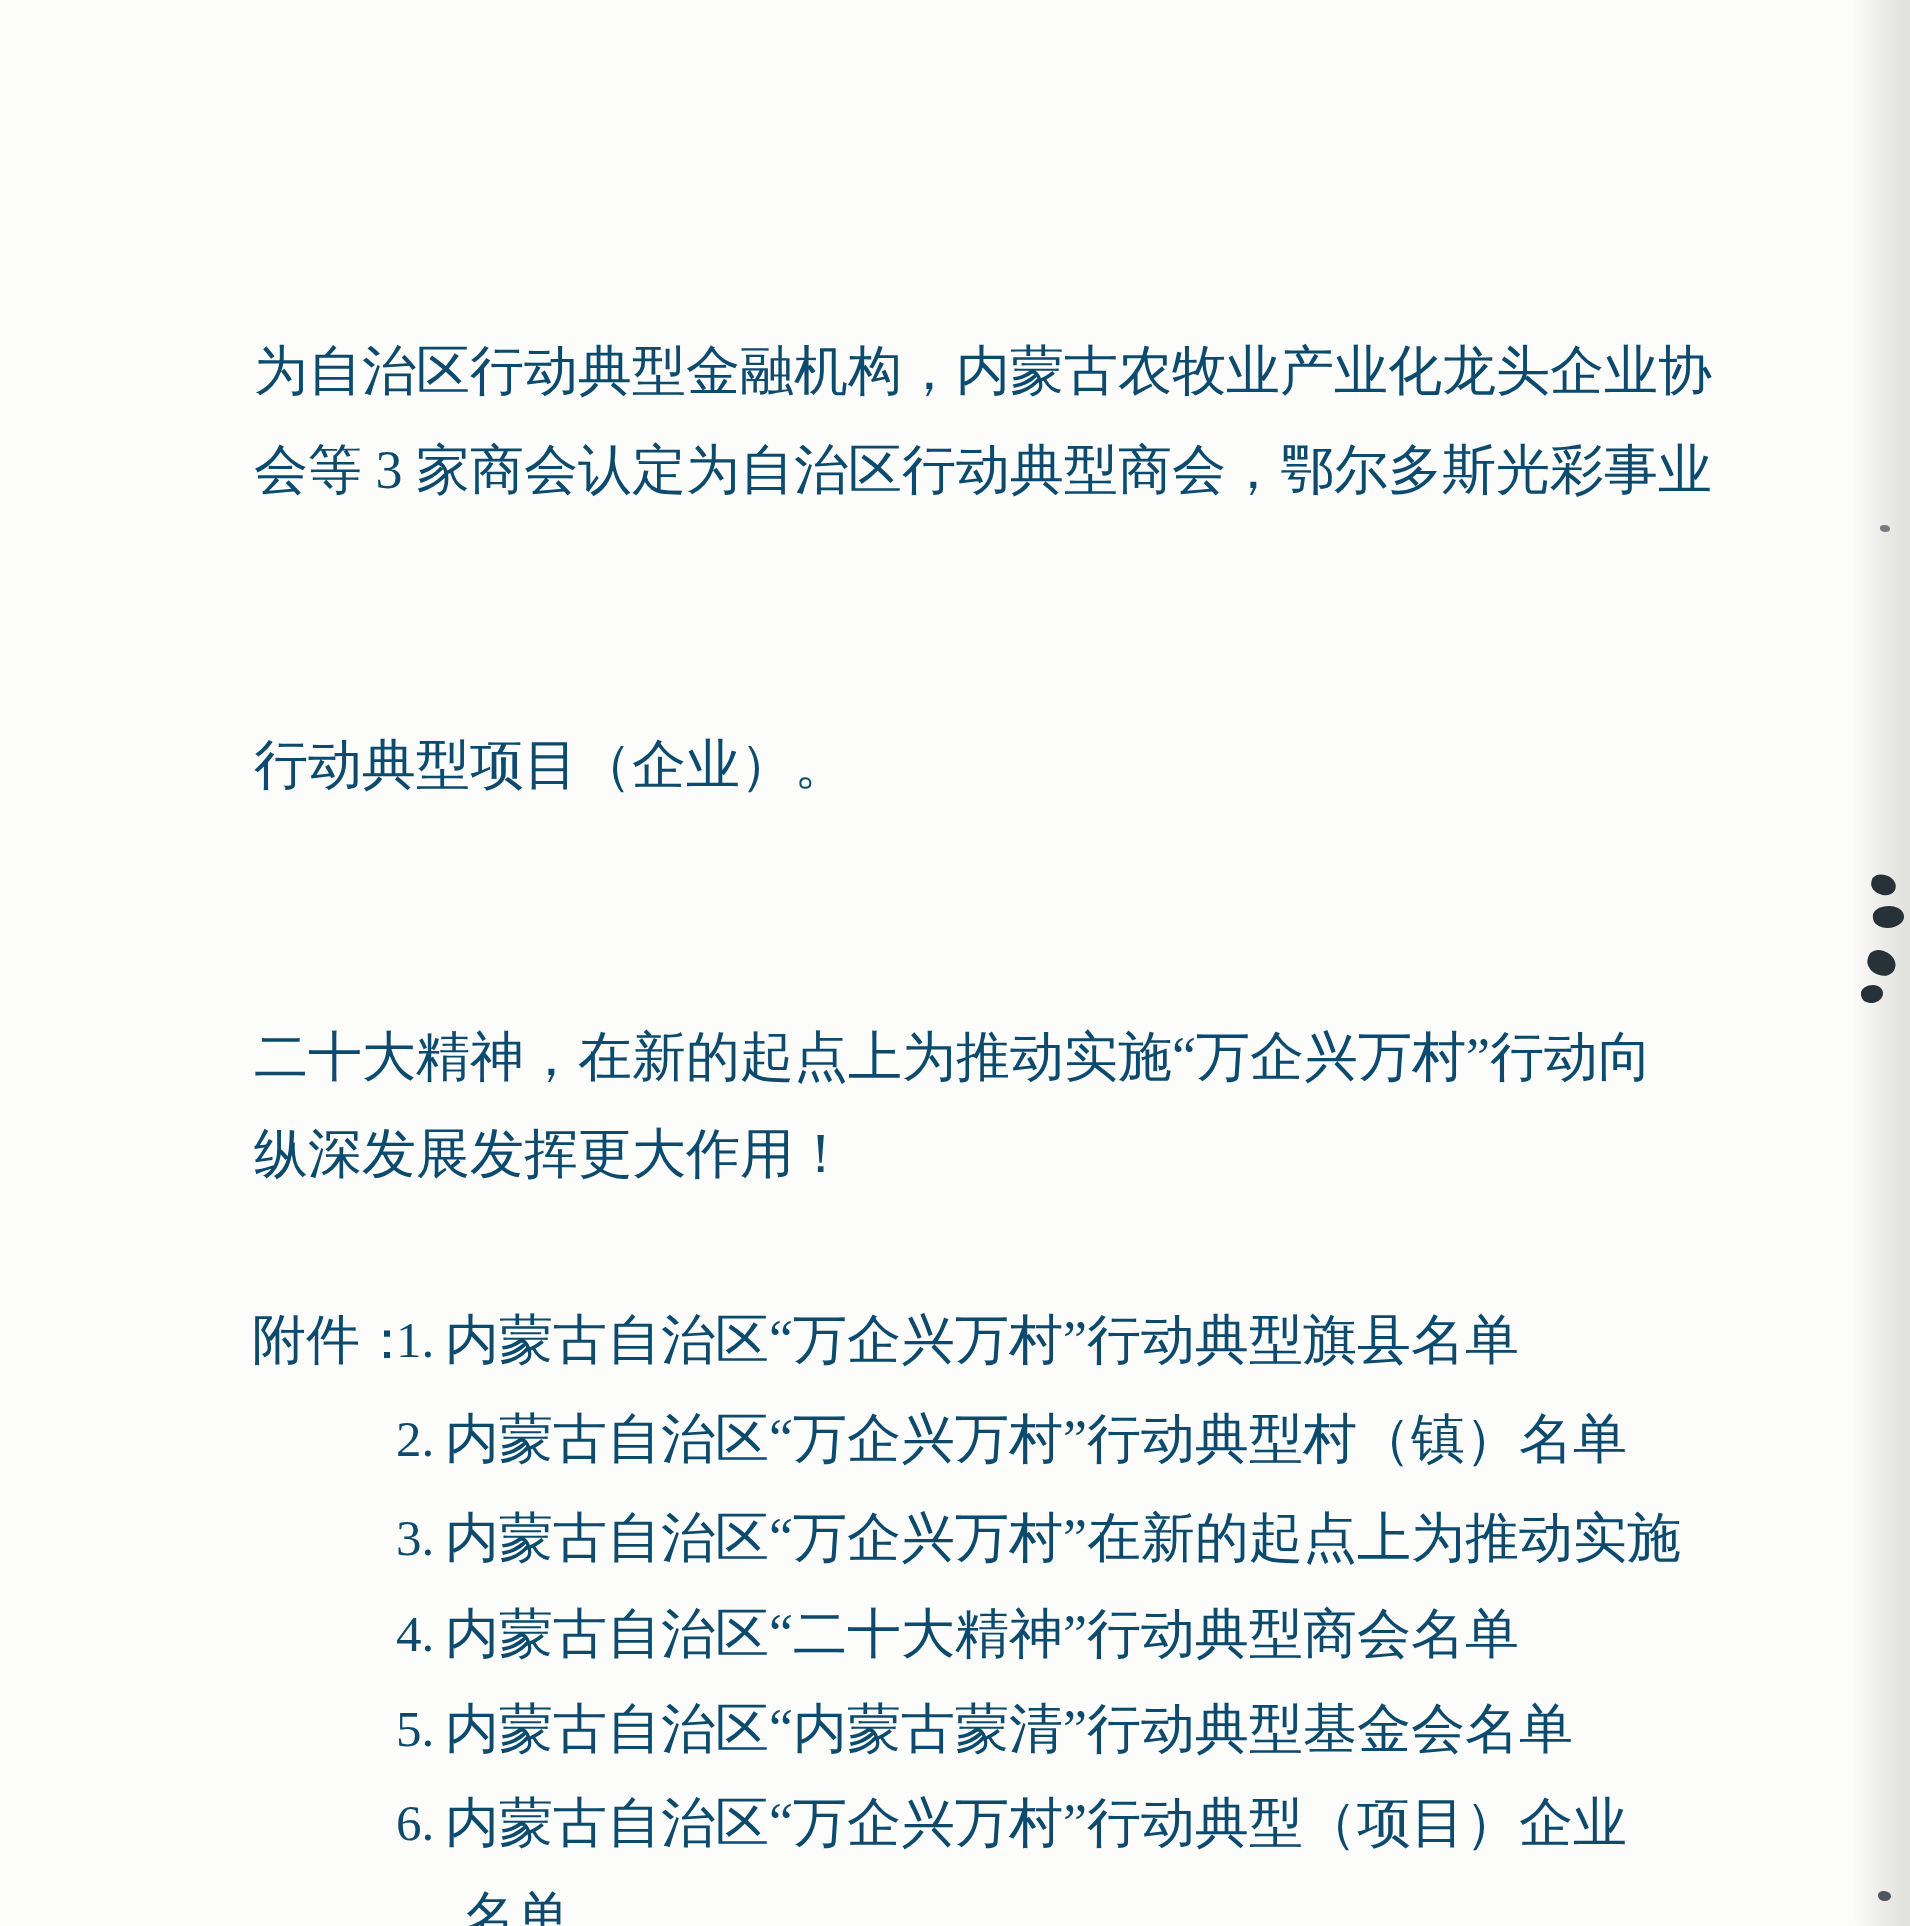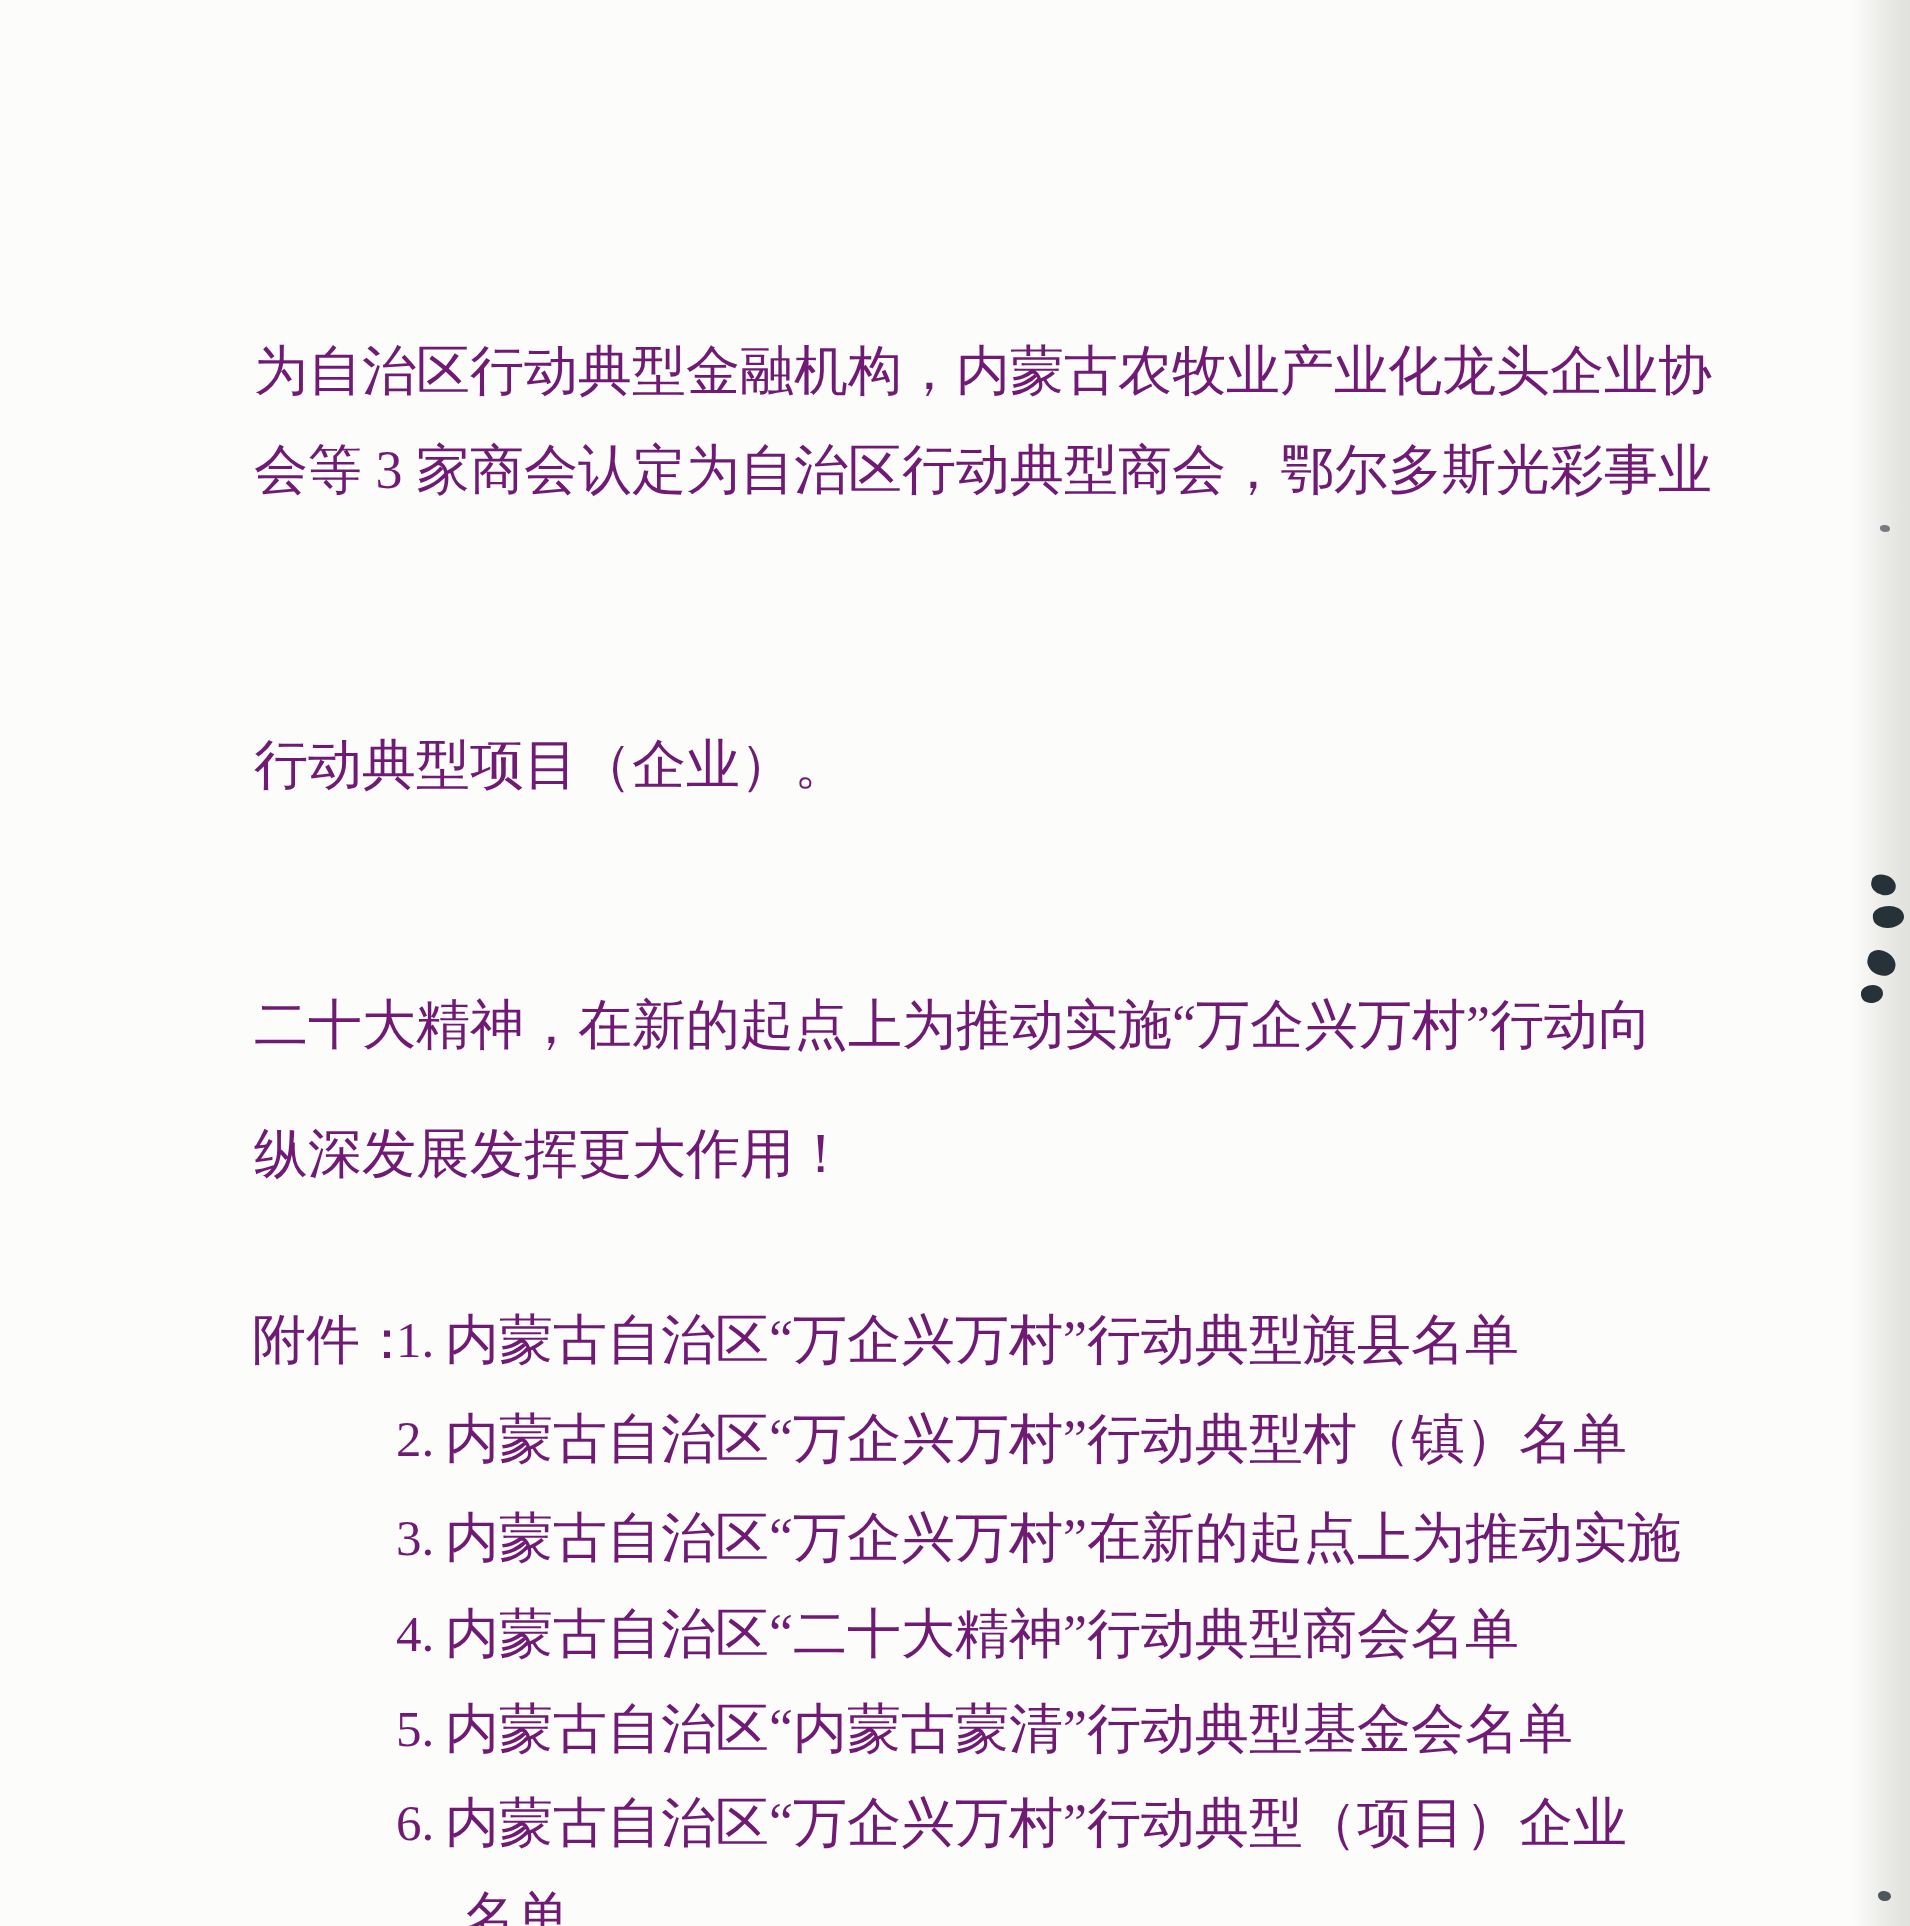--- a/index.html
+++ b/index.html
@@ -28,7 +28,7 @@
     font-size: 54px;
     line-height: 77px;
     letter-spacing: 0px;
-    color: #701a75;
+    color: #0c4a6e;
   }
   .body-line { left: 254px; width: 1418px; }
   .att-row { display: flex; }

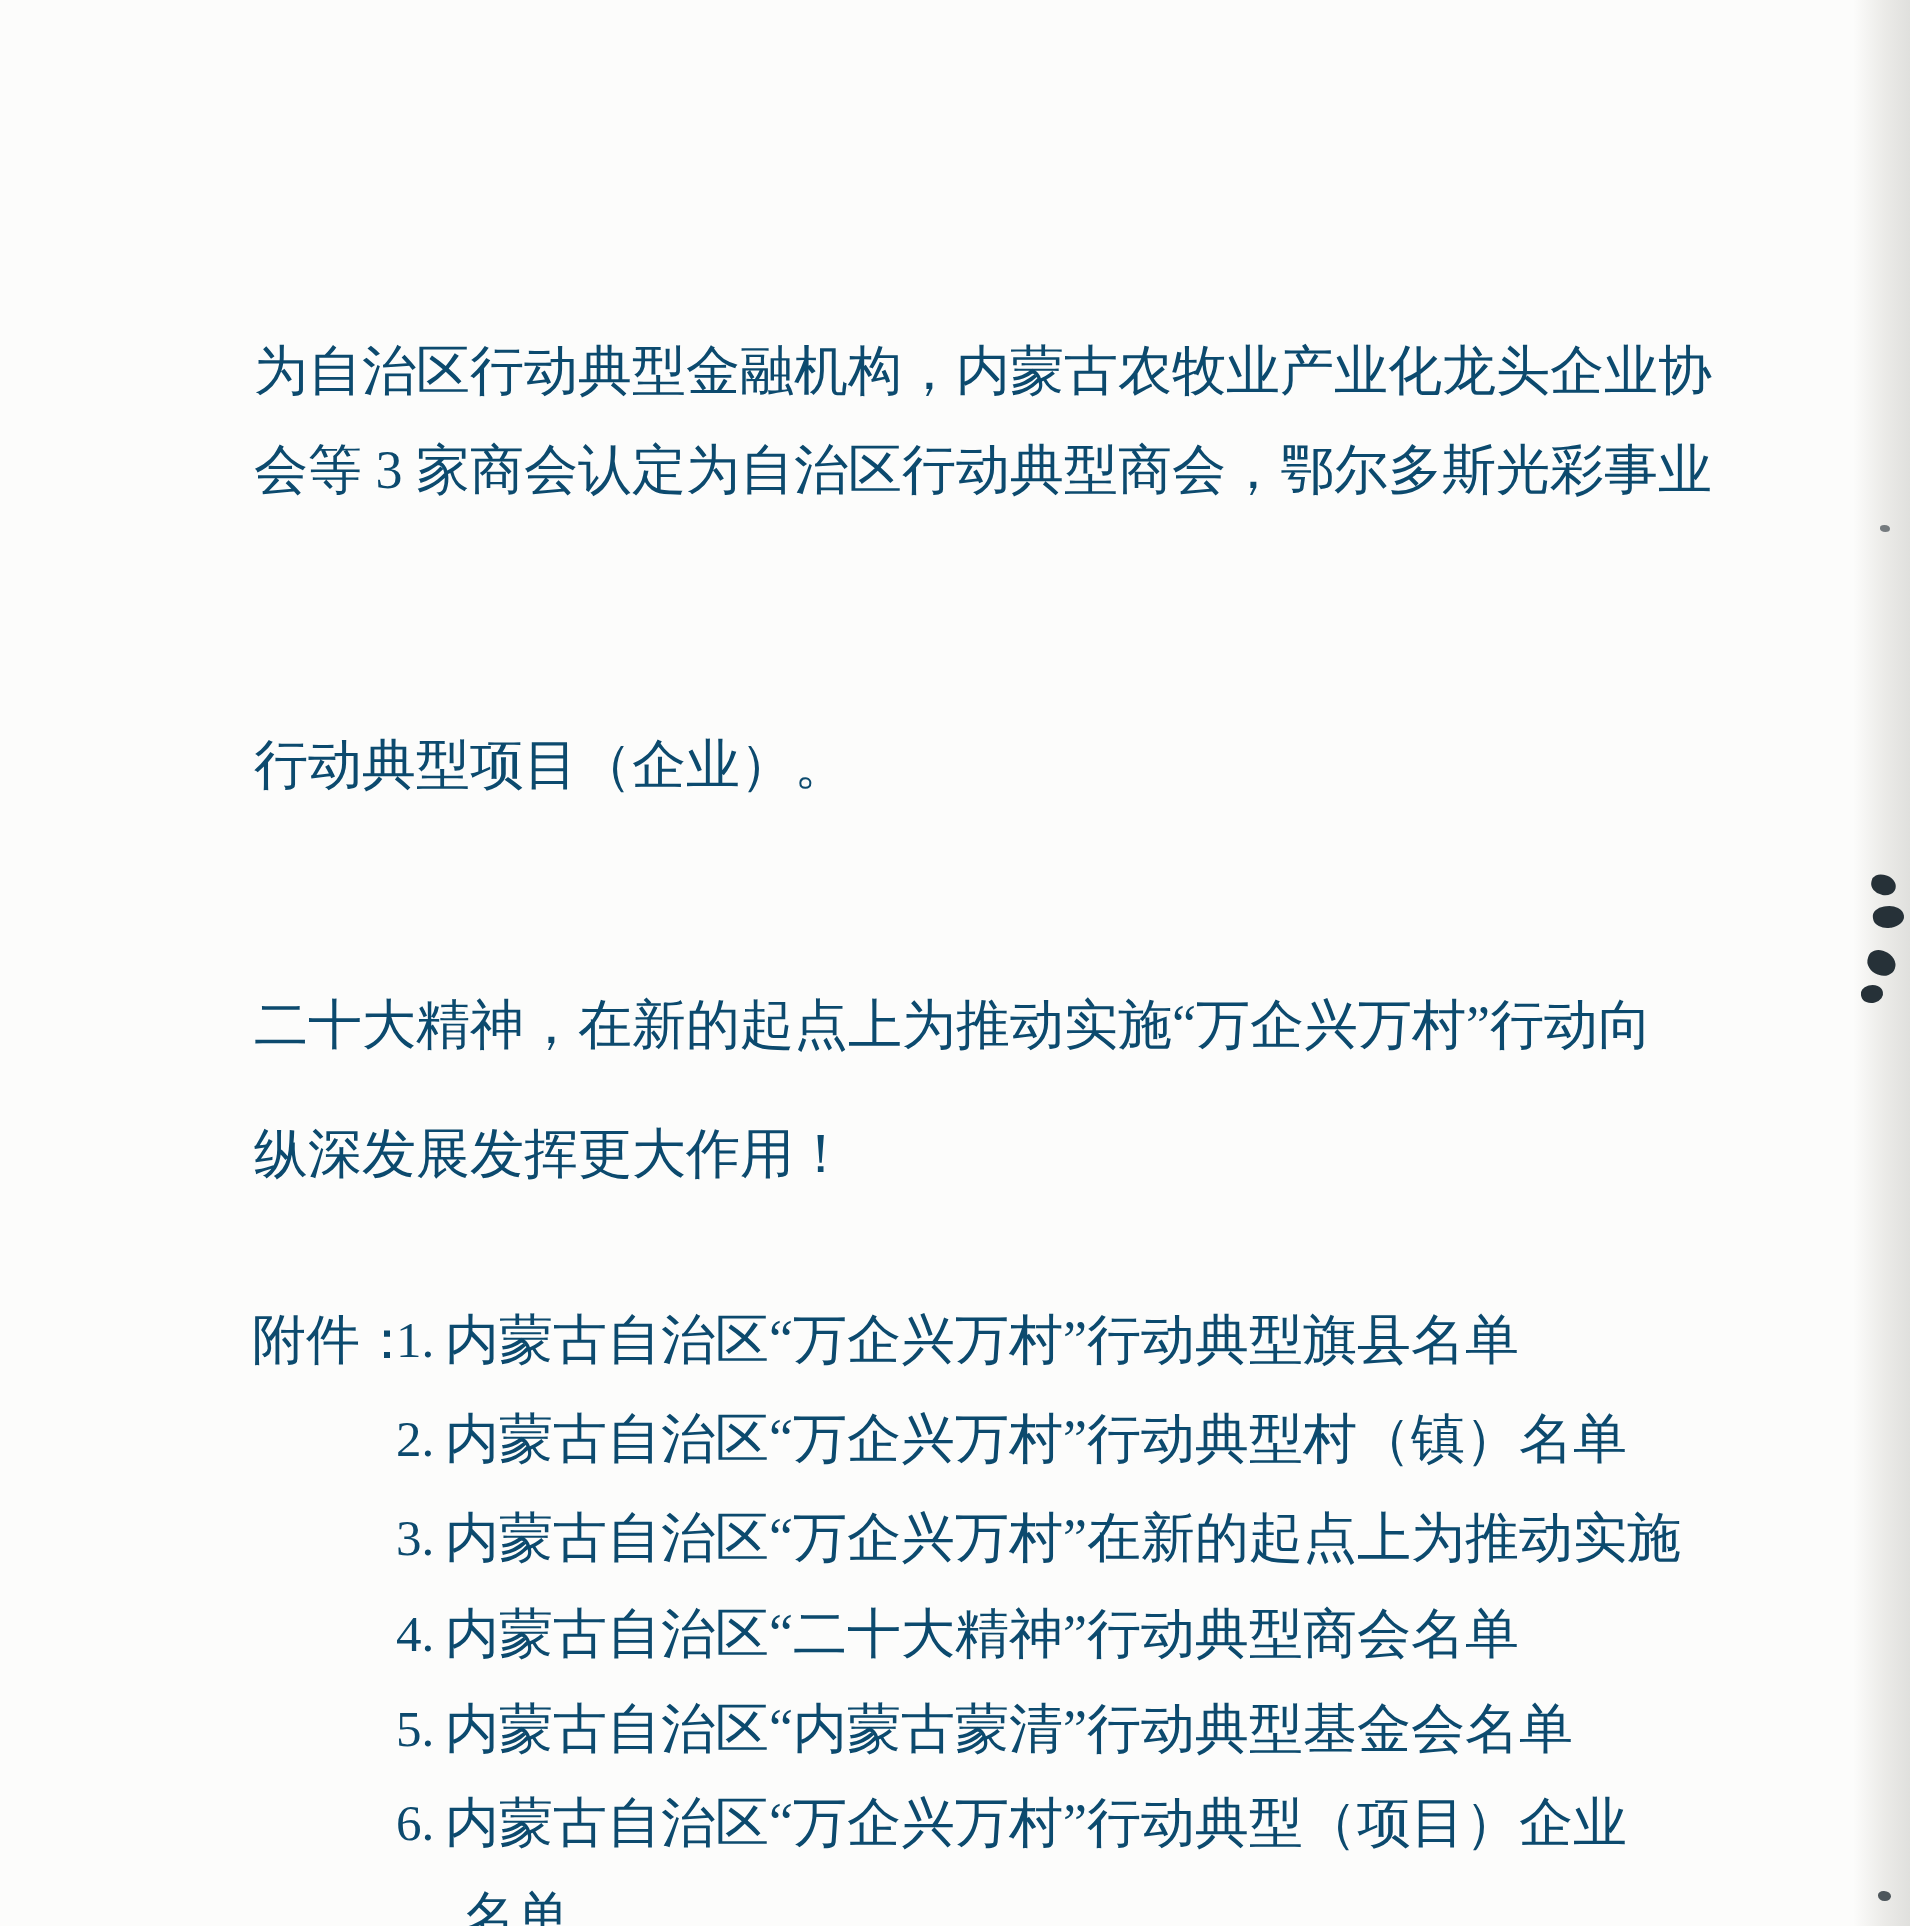--- a/index.html
+++ b/index.html
@@ -57,7 +57,7 @@
   <div class="txt body-line" style="top:432px">会等 3 家商会认定为自治区行动典型商会，鄂尔多斯光彩事业</div>
   <div class="txt body-line" style="top:727px">行动典型项目（企业）。</div>
 
-  <div class="txt body-line" style="top:987px">二十大精神，在新的起点上为推动实施“万企兴万村”行动向</div>
+  <div class="txt body-line" style="top:1019px">二十大精神，在新的起点上为推动实施“万企兴万村”行动向</div>
   <div class="txt body-line" style="top:1116px">纵深发展发挥更大作用！</div>
 
   <div class="txt" style="top:1302px; left:252px">附件：</div>

